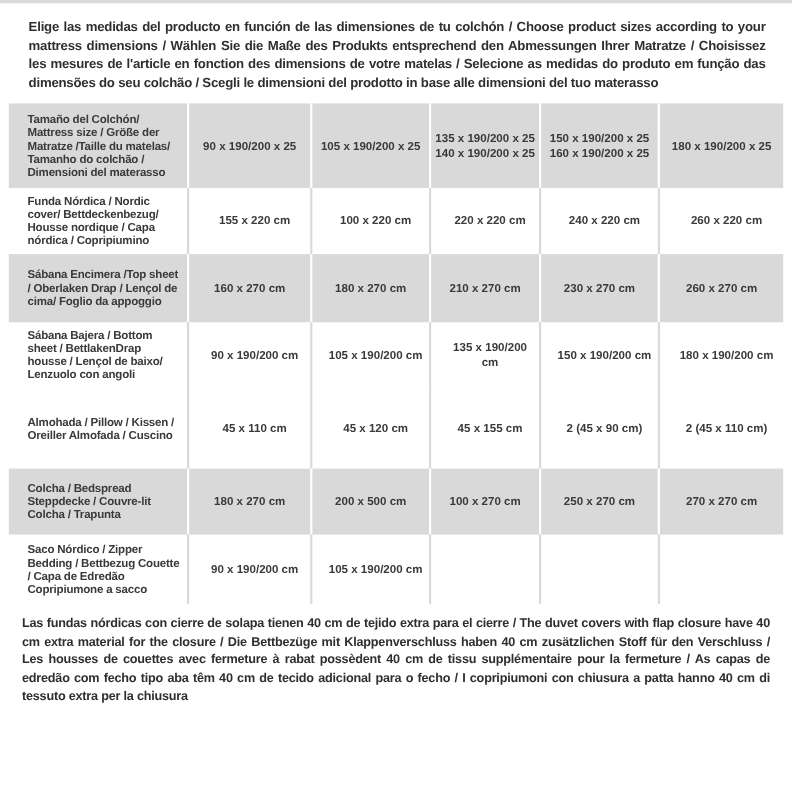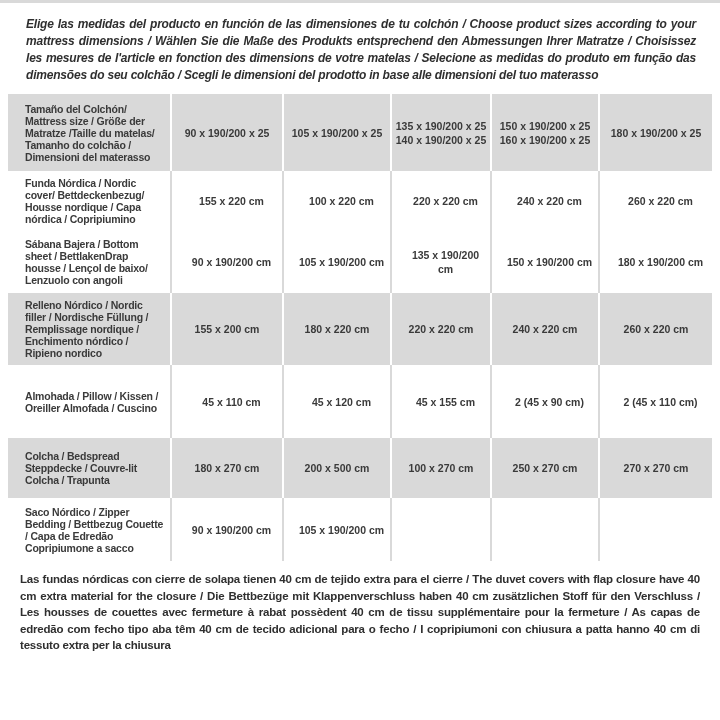--- a/index.html
+++ b/index.html
@@ -21,7 +21,6 @@
     font-weight:bold;font-size:12px;line-height:17px;
     text-align:justify;color:#2f2f2f;
     letter-spacing:-0.2px;
-    font-style:italic;
   }
   table.sizes{
     width:704px;margin:0 8px;

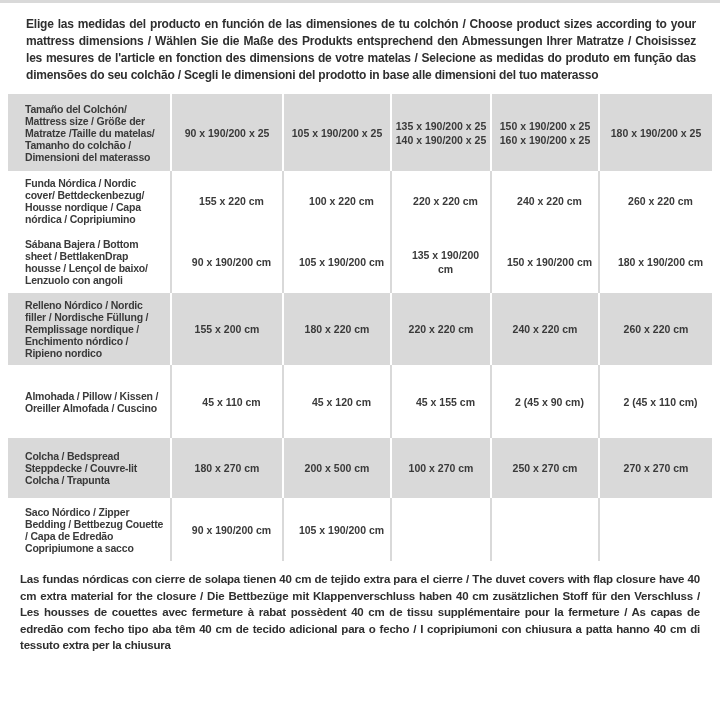--- a/index.html
+++ b/index.html
@@ -91,6 +91,14 @@
         <td class="val">240 x 220 cm</td>
         <td class="val">260 x 220 cm</td>
       </tr>
+      <tr class="shaded">
+        <td class="lbl">Sábana Encimera /Top sheet / Oberlaken Drap / Lençol de cima/ Foglio da appoggio</td>
+        <td class="val">160 x 270 cm</td>
+        <td class="val">180 x 270 cm</td>
+        <td class="val">210 x 270 cm</td>
+        <td class="val">230 x 270 cm</td>
+        <td class="val">260 x 270 cm</td>
+      </tr>
       <tr class="plain">
         <td class="lbl">Sábana Bajera / Bottom sheet / BettlakenDrap housse / Lençol de baixo/ Lenzuolo con angoli</td>
         <td class="val">90 x 190/200 cm</td>

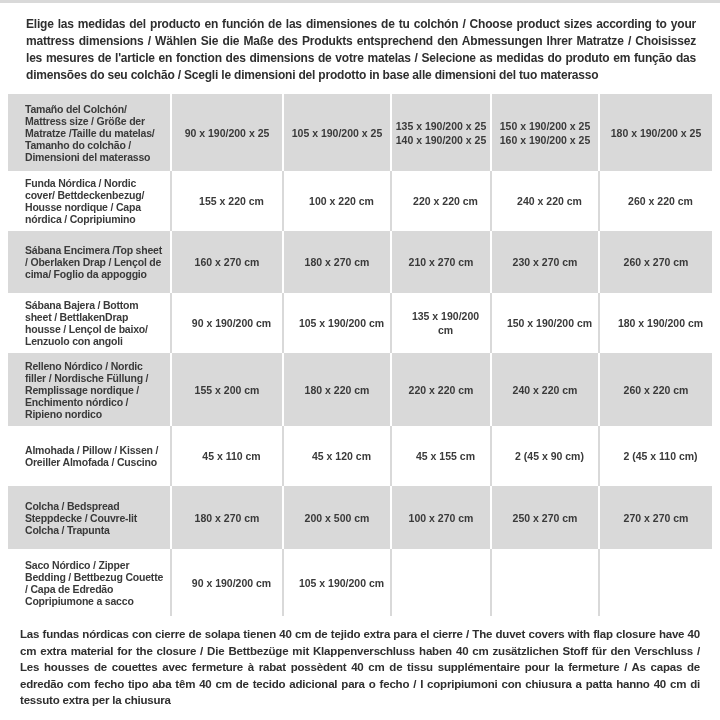--- a/index.html
+++ b/index.html
@@ -107,14 +107,6 @@
         <td class="val">150 x 190/200 cm</td>
         <td class="val">180 x 190/200 cm</td>
       </tr>
-      <tr class="shaded">
-        <td class="lbl">Relleno Nórdico / Nordic filler / Nordische Füllung / Remplissage nordique / Enchimento nórdico / Ripieno nordico</td>
-        <td class="val">155 x 200 cm</td>
-        <td class="val">180 x 220 cm</td>
-        <td class="val">220 x 220 cm</td>
-        <td class="val">240 x 220 cm</td>
-        <td class="val">260 x 220 cm</td>
-      </tr>
       <tr class="plain">
         <td class="lbl">Almohada / Pillow / Kissen / Oreiller Almofada / Cuscino</td>
         <td class="val">45 x 110 cm</td>

